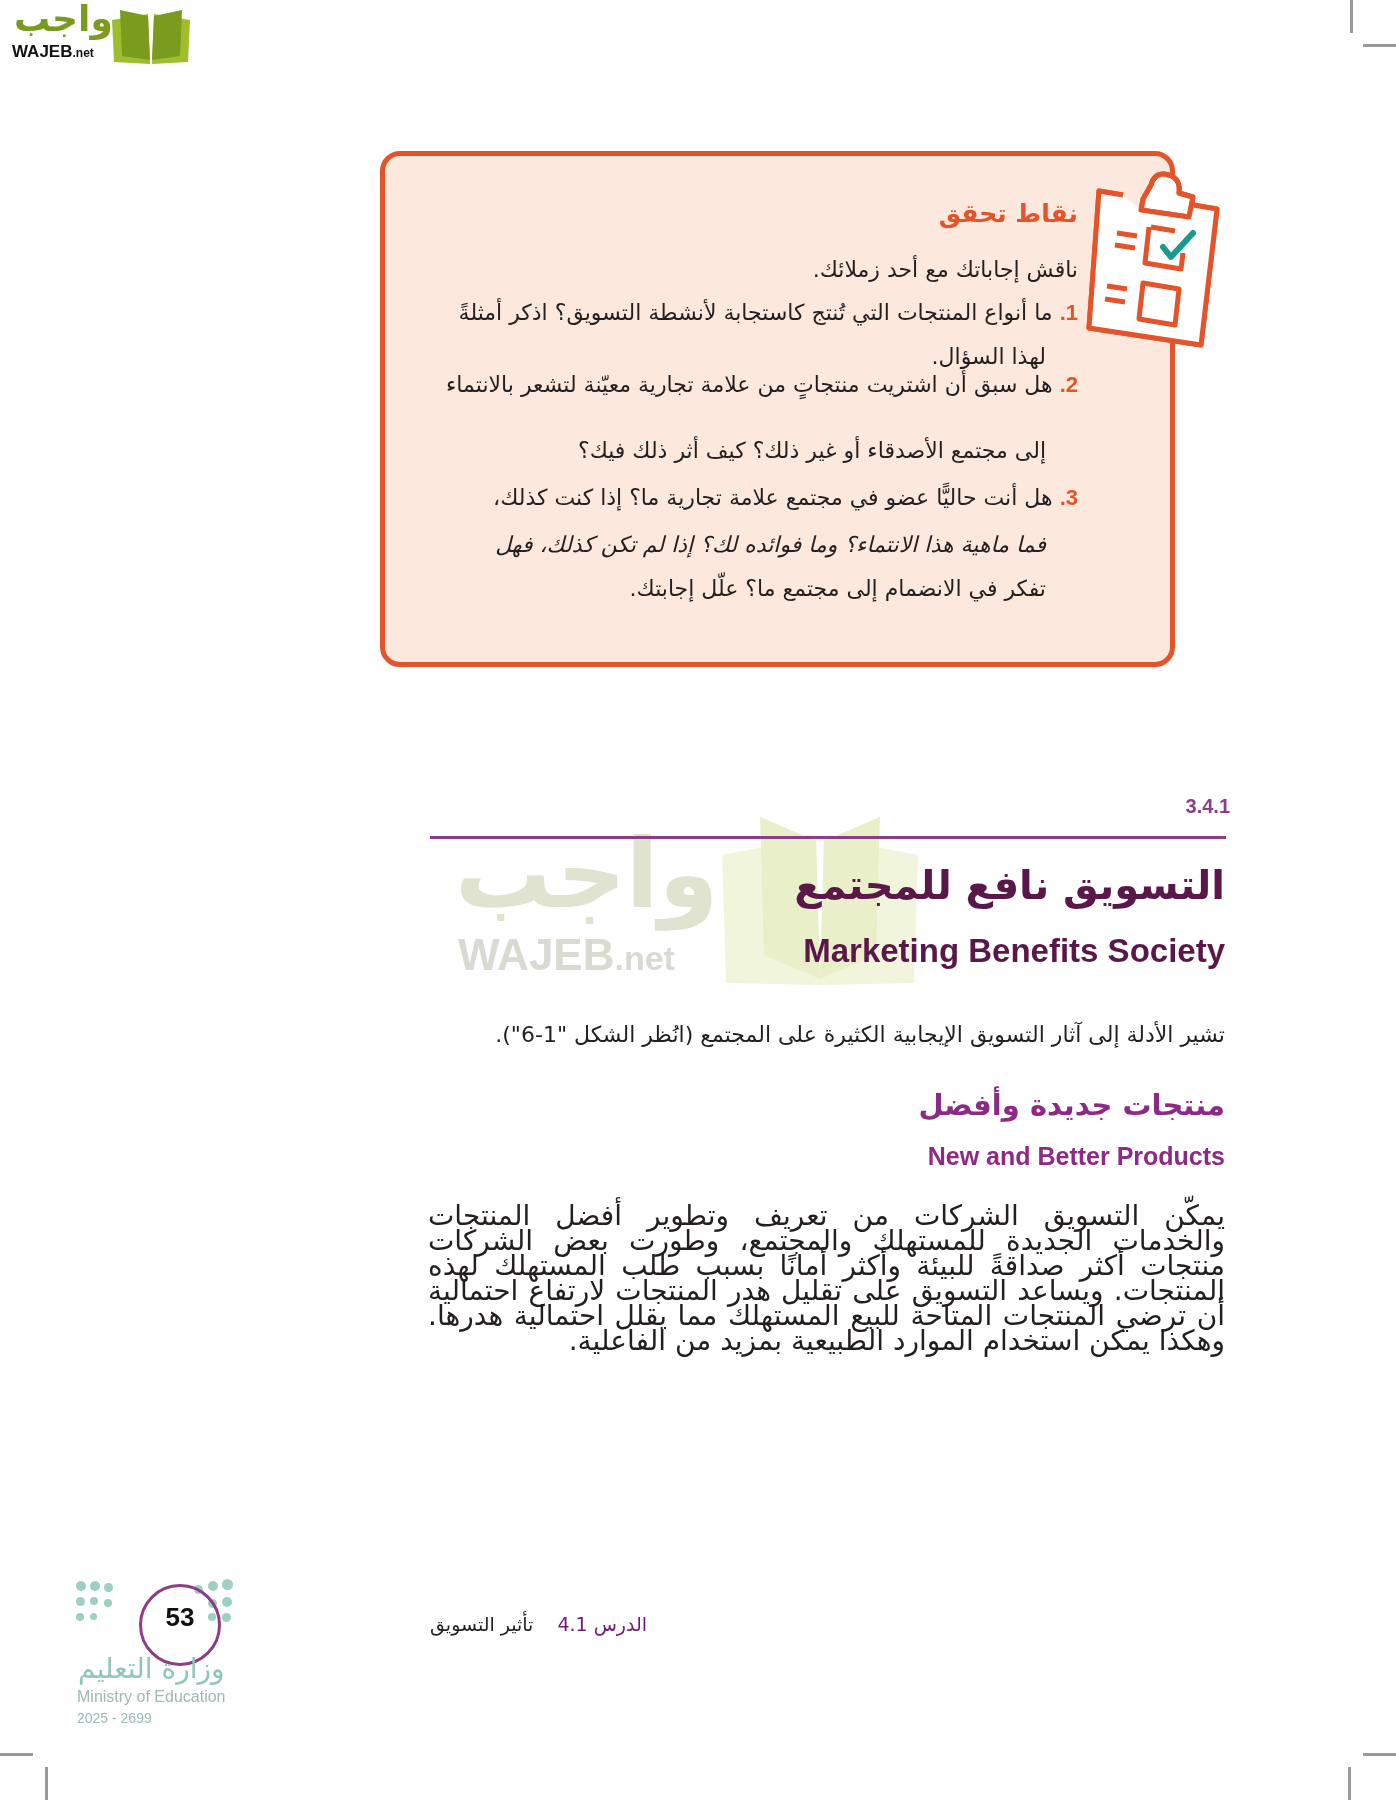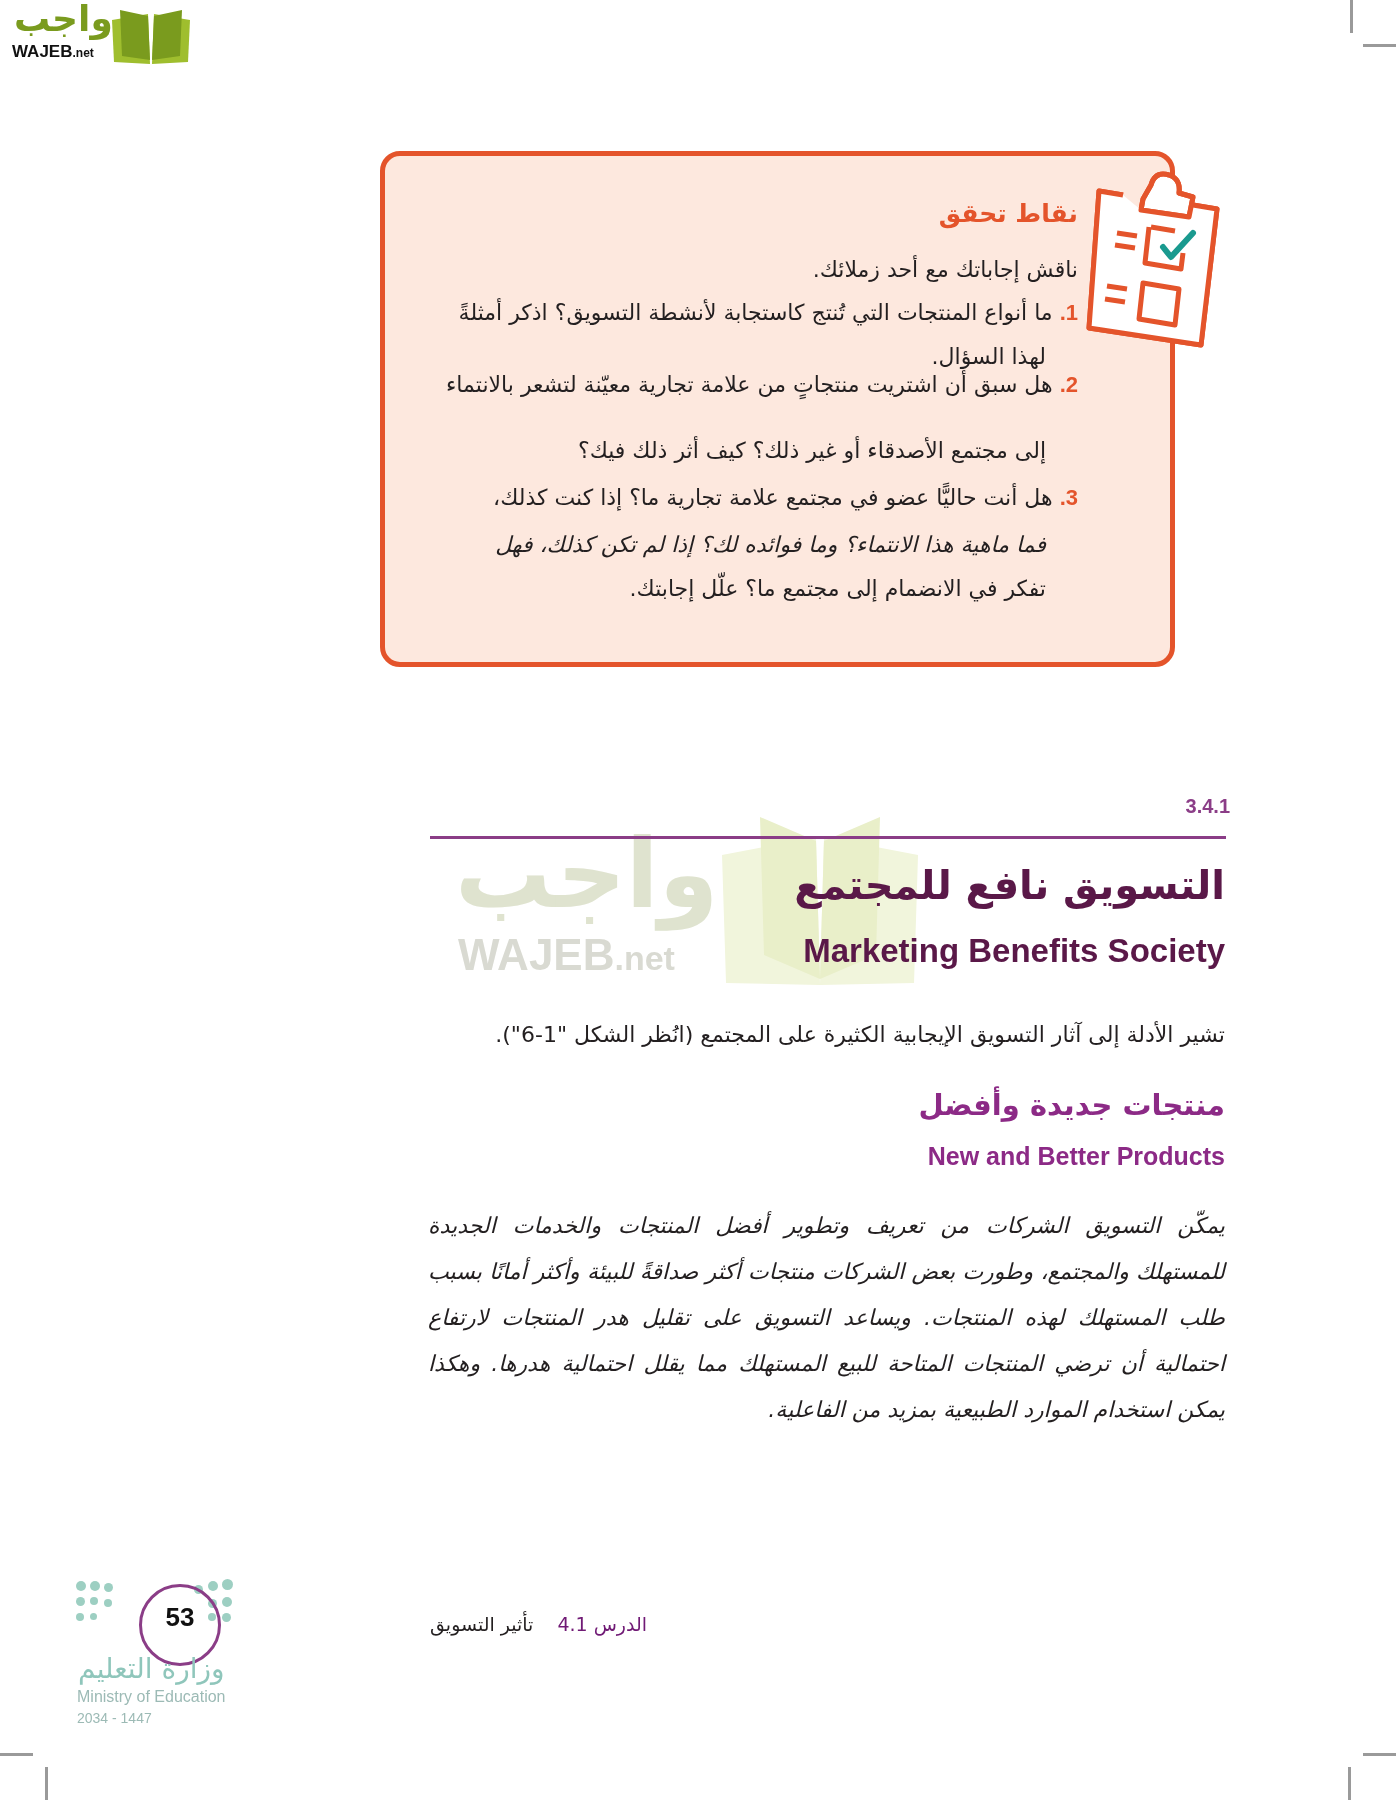--- a/index.html
+++ b/index.html
@@ -41,7 +41,7 @@
     .intro { right:171px; top:1022px; font-size:22px; direction:rtl; white-space:nowrap; }
     .sub-ar { right:171px; top:1088px; font-size:29px; font-weight:bold; color:#8c2a86; direction:rtl; }
     .sub-en { right:171px; top:1142px; font-family:"Liberation Sans", sans-serif; font-size:25px; font-weight:bold; color:#8c2a86; }
-    .para { right:171px; width:797px; top:1203px; font-size:22px; line-height:46px; direction:rtl; text-align:justify; text-align-last:right;font-style:italic; }
+    .para { right:171px; width:797px; top:1203px; font-size:28px; line-height:25px; direction:rtl; text-align:justify; text-align-last:right; }
 
     
     .moe { left:72px; top:1575px; width:180px; height:160px; }

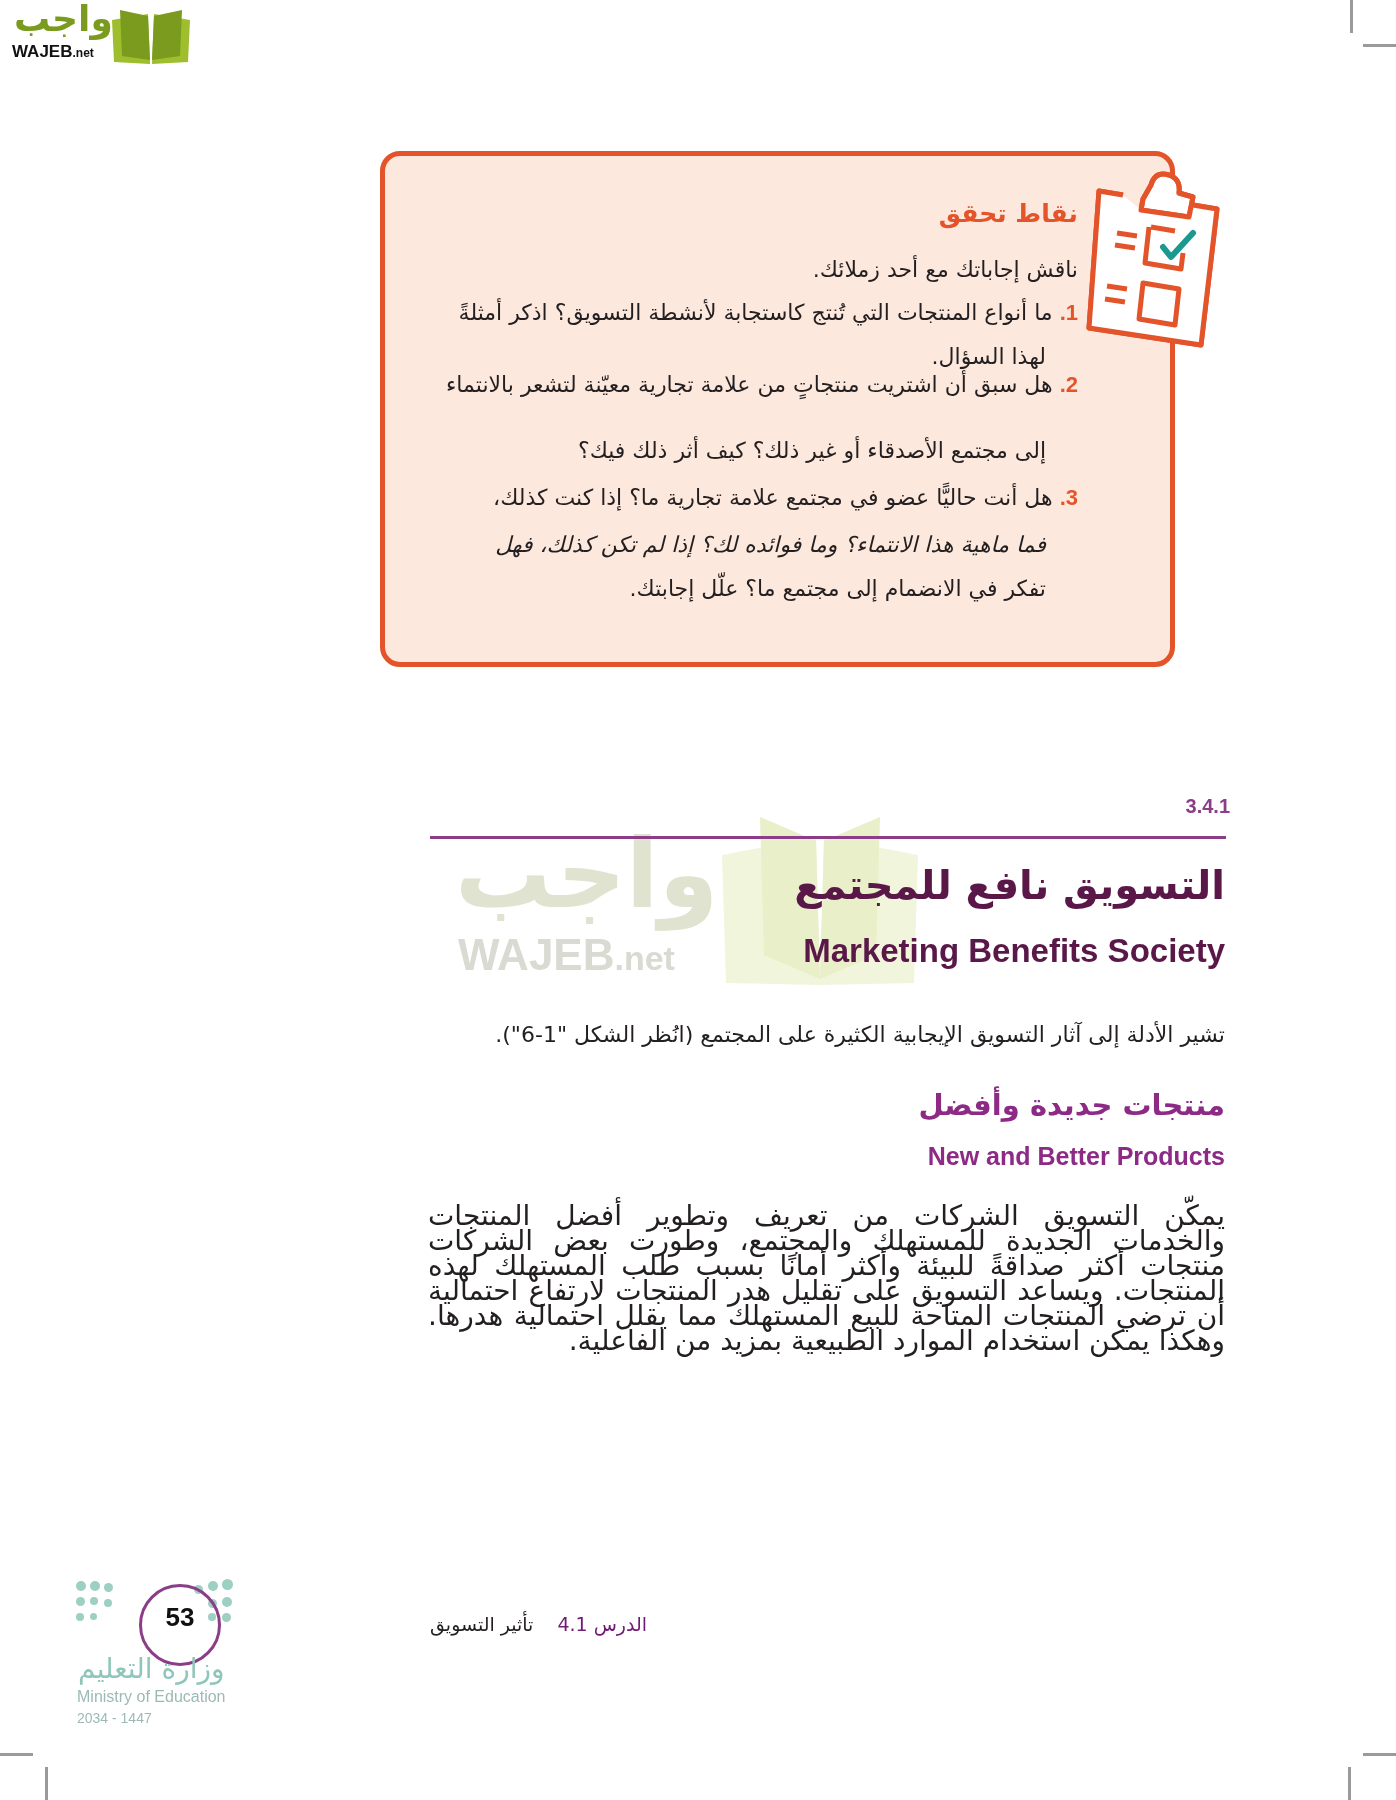--- a/index.html
+++ b/index.html
@@ -157,7 +157,7 @@
 <div class="abs page-num">53</div>
 <div class="abs moe-ar">وزارة التعليم</div>
 <div class="abs moe-en">Ministry of Education</div>
-<div class="abs moe-year">2034 - 1447</div>
+<div class="abs moe-year">2025 - 2699</div>
 
 <div class="abs lesson">
   <span class="lbl">الدرس 4.1</span>

